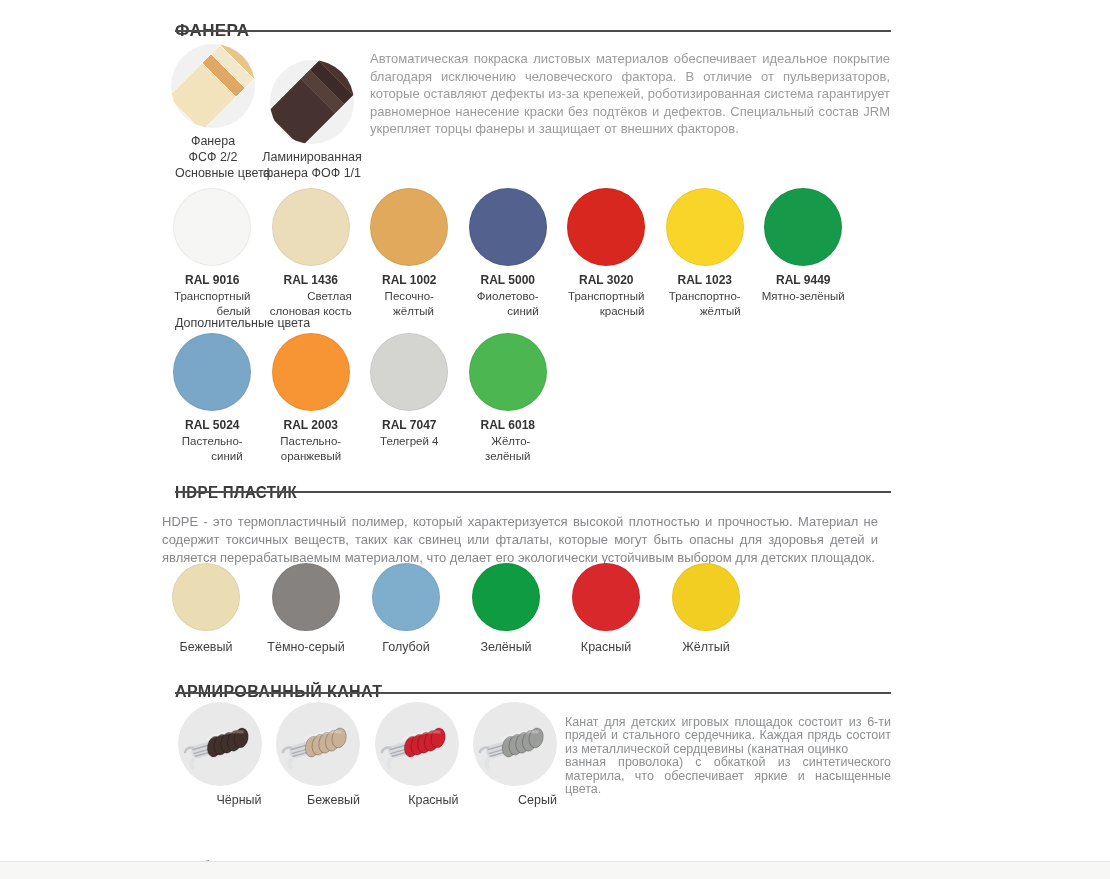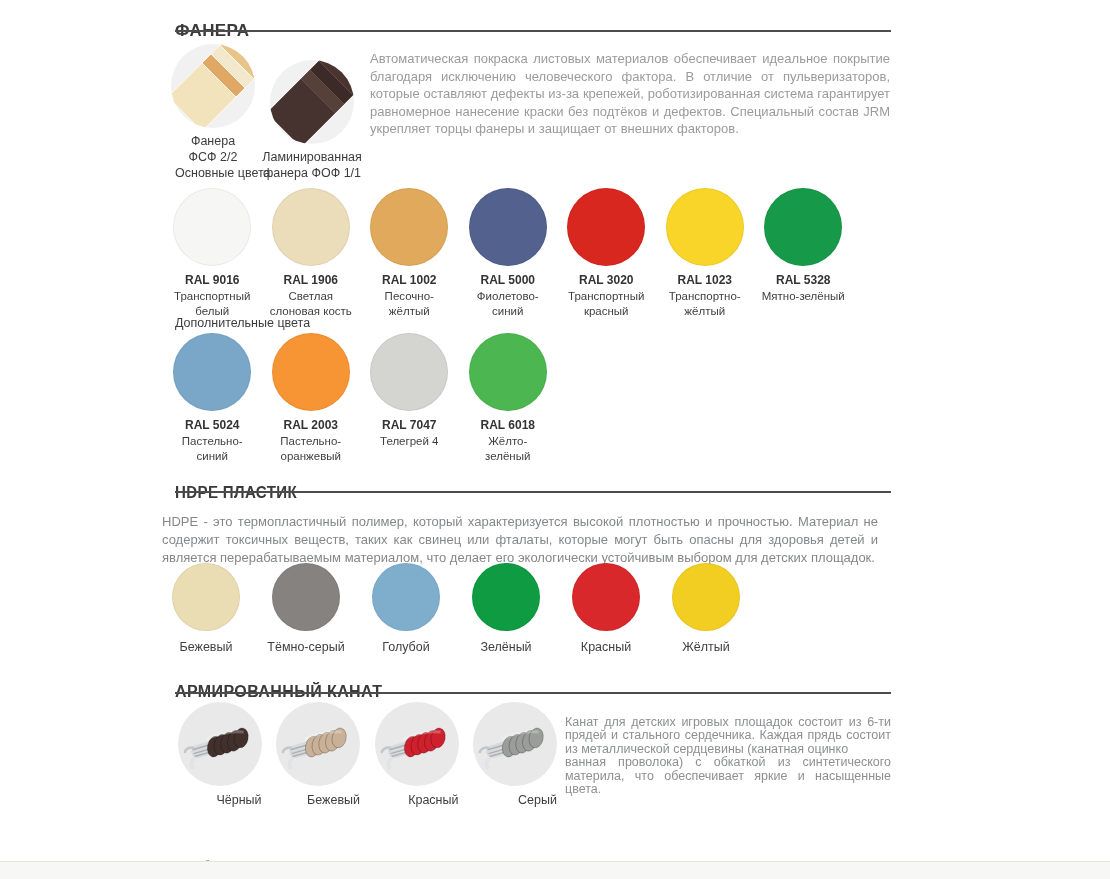--- a/index.html
+++ b/index.html
@@ -114,7 +114,7 @@
 
   <div class="cell">
     <div class="circle" style="background: rgb(235, 221, 186);"></div>
-    <div class="code">RAL 1906</div>
+    <div class="code">RAL 1436</div>
     <div class="cname">Светлая
 слоновая кость</div>
   </div>

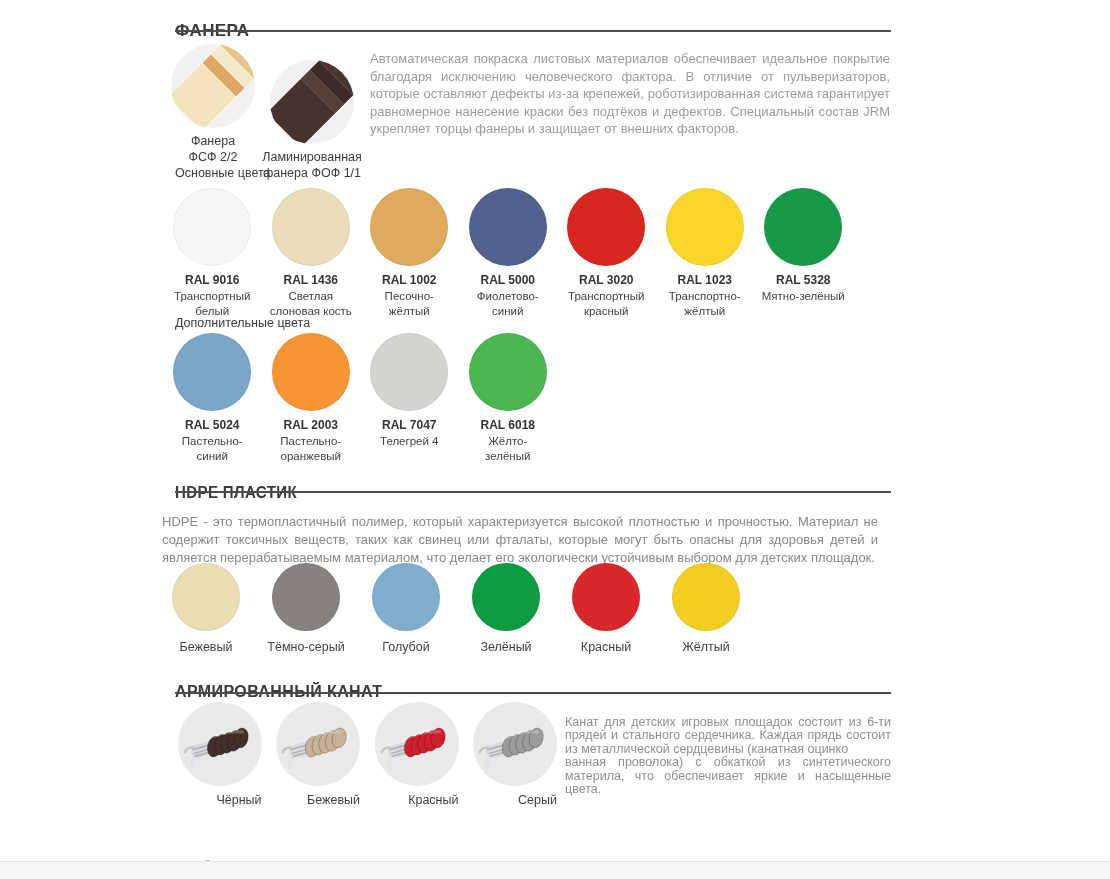--- a/index.html
+++ b/index.html
@@ -149,7 +149,7 @@
 
   <div class="cell">
     <div class="circle" style="background: rgb(22, 154, 73);"></div>
-    <div class="code">RAL 5328</div>
+    <div class="code">RAL 9449</div>
     <div class="cname">Мятно-зелёный</div>
   </div>
 </div>

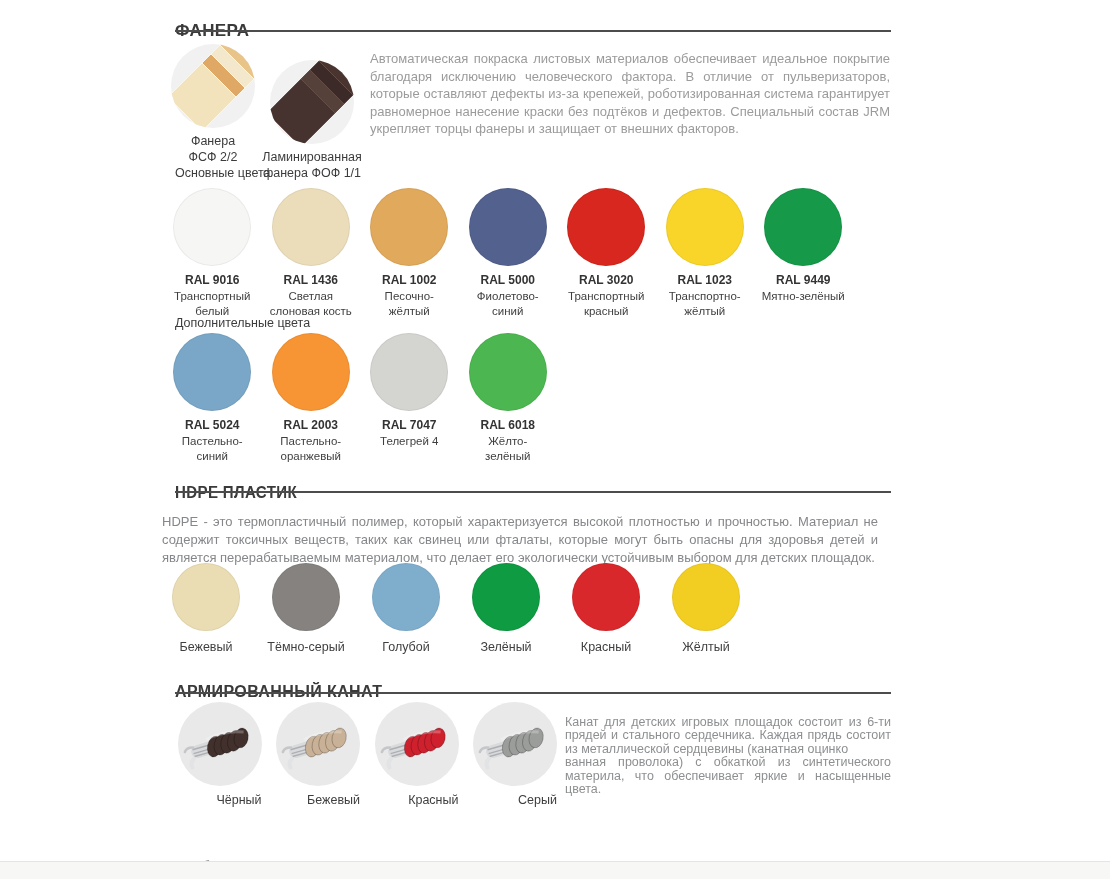--- a/index.html
+++ b/index.html
@@ -40,7 +40,7 @@
   .cell{width:98.5px;display:flex;flex-direction:column;align-items:center;}
   .cell .circle{width:78px;height:78px;border-radius:50%;box-shadow:inset 0 0 0 1px rgba(0,0,0,.05);}
   .cell .code{margin-top:7px;font-weight:bold;font-size:12px;color:#333;text-align:left;white-space:nowrap;}
-  .cell .cname{font-size:11.5px;color:#3f3f3f;text-align:center;white-space:pre-line;line-height:1.3;margin-top:2px;}
+  .cell .cname{font-size:11.5px;color:#3f3f3f;text-align:right;white-space:pre-line;line-height:1.3;margin-top:2px;}
 
   .hcell{width:100px;display:flex;flex-direction:column;align-items:center;}
   .hcell .circle{width:68px;height:68px;border-radius:50%;box-shadow:inset 0 0 0 1px rgba(0,0,0,.05);}

